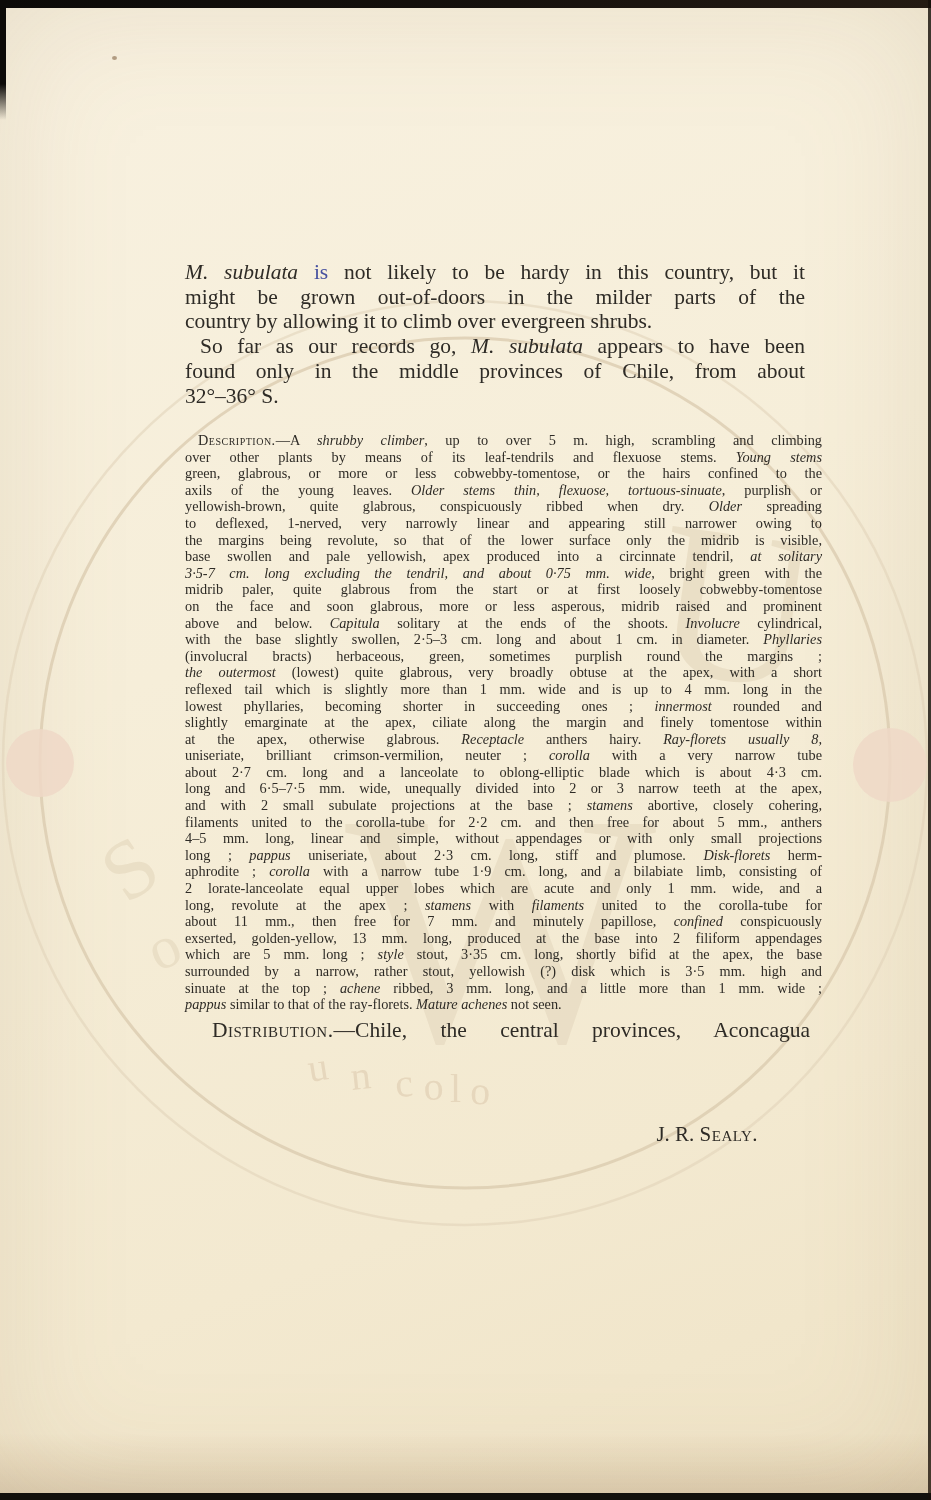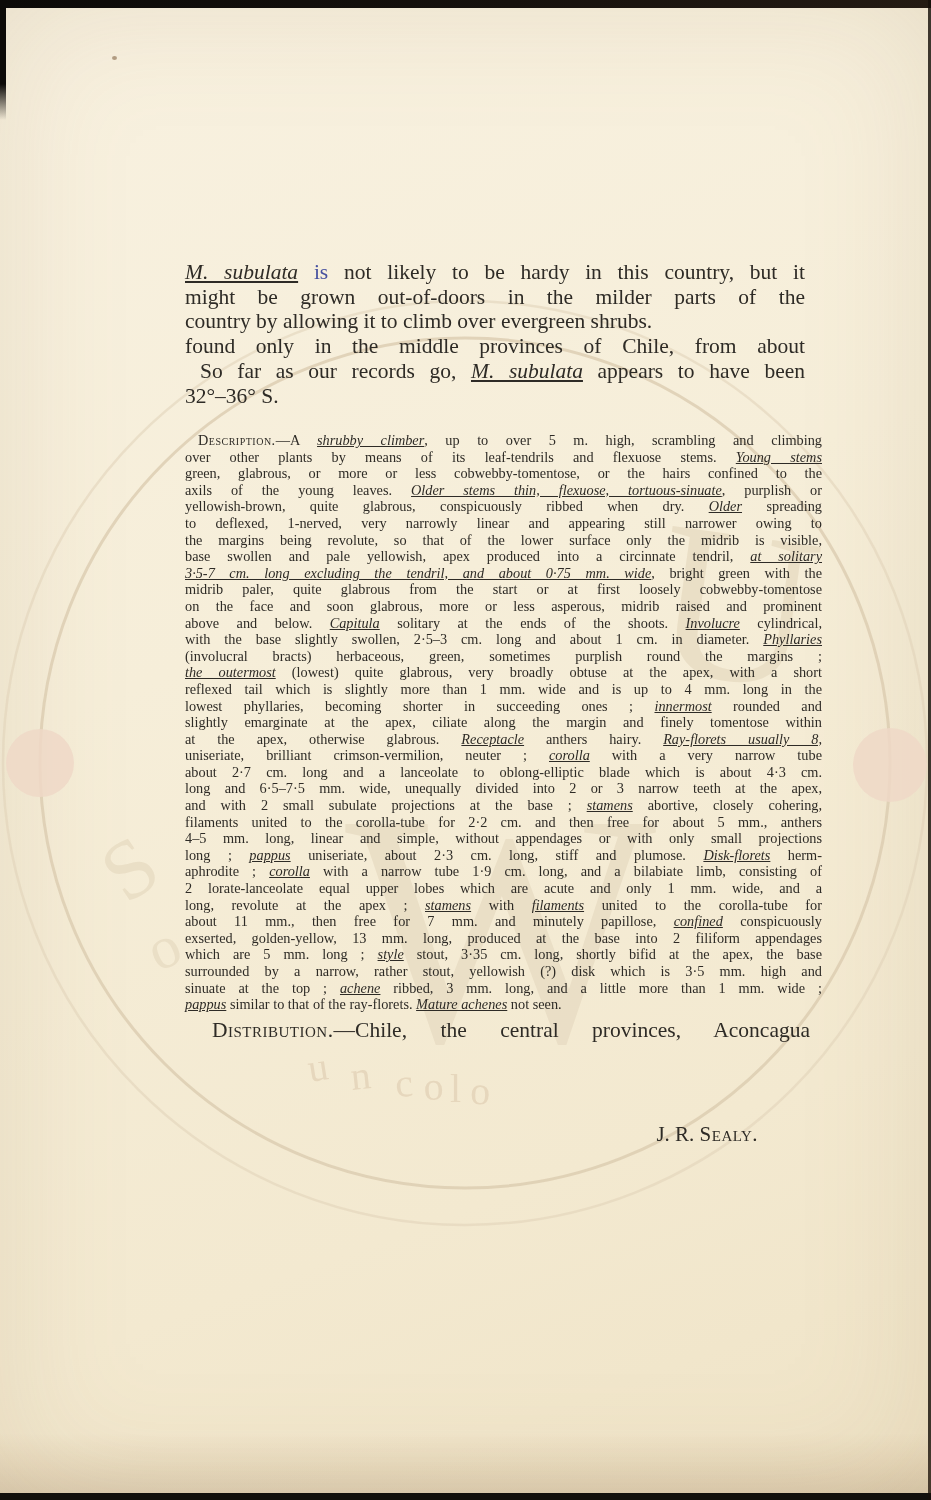--- a/index.html
+++ b/index.html
@@ -34,7 +34,7 @@
   .block-sig{left:185px;top:1123px;width:573px;font-size:21px;line-height:23px;}
   .block-sig .line,.block-sig .line.end{text-align:right;text-align-last:right;}
   .sg-n{font-style:normal;}
-  .sg-i{font-style:italic;text-decoration:underline;}
+  .sg-i{font-style:italic;}
   .sg-sc{font-variant:small-caps;letter-spacing:.5px;}
   .sg-bl{color:#47519f;}
 </style>

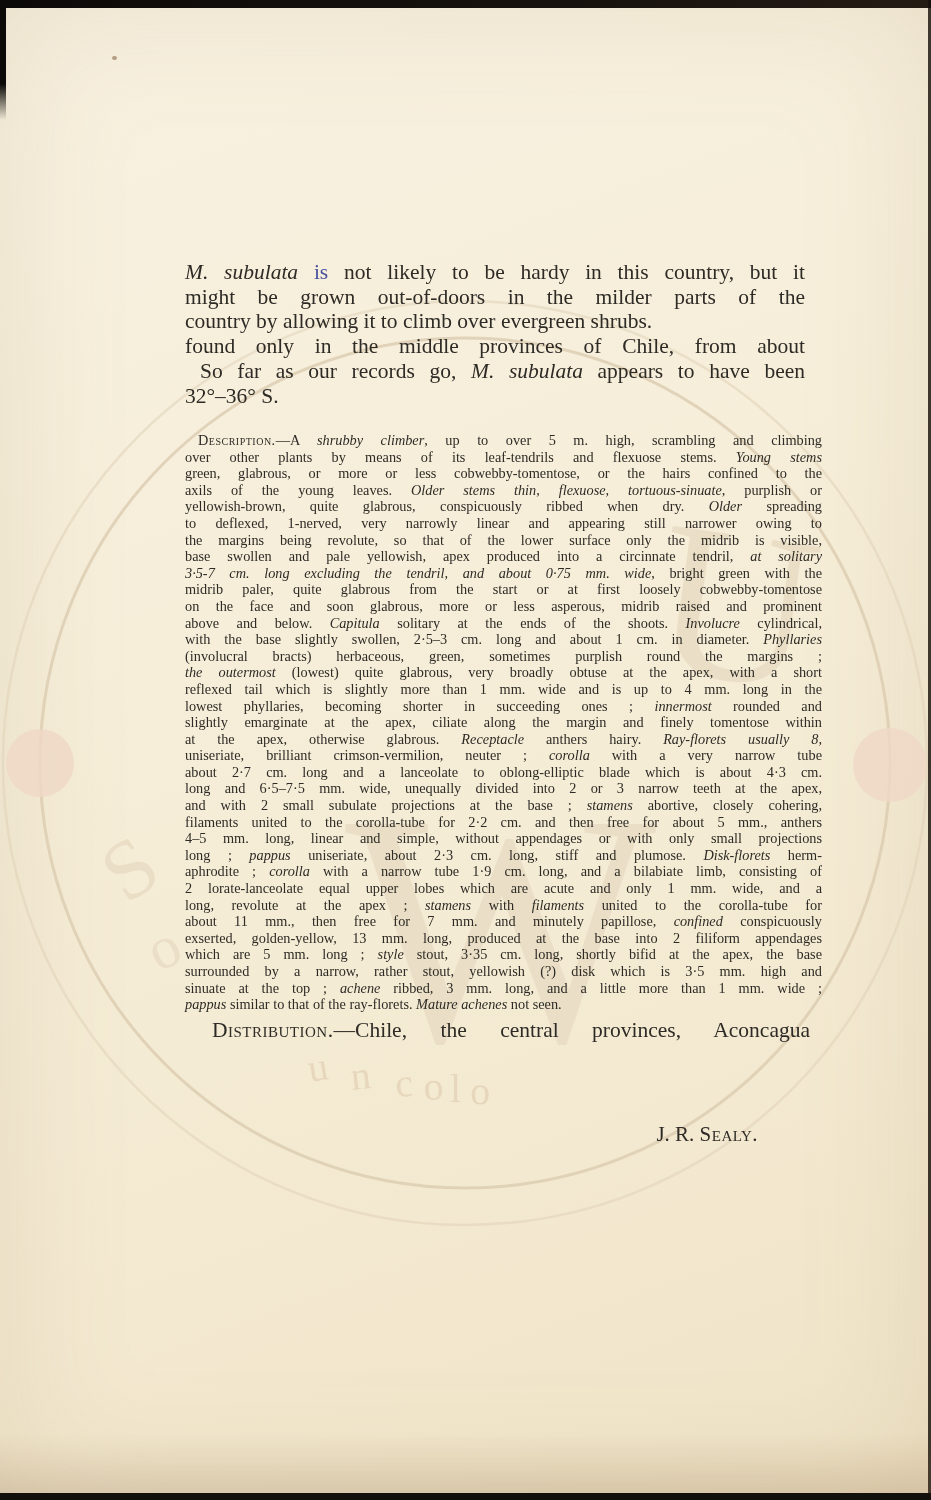--- a/index.html
+++ b/index.html
@@ -66,8 +66,8 @@
       <div class="line"><span class="sg-i">M. subulata</span><span class="sg-n"> </span><span class="sg-bl">is</span><span class="sg-n"> not likely to be hardy in this country, but it</span></div>
       <div class="line"><span class="sg-n">might be grown out-of-doors in the milder parts of the</span></div>
       <div class="line end"><span class="sg-n">country by allowing it to climb over evergreen shrubs.</span></div>
+      <div class="line in"><span class="sg-n">So far as our records go, </span><span class="sg-i">M. subulata</span><span class="sg-n"> appears to have been</span></div>
       <div class="line"><span class="sg-n">found only in the middle provinces of Chile, from about</span></div>
-      <div class="line in"><span class="sg-n">So far as our records go, </span><span class="sg-i">M. subulata</span><span class="sg-n"> appears to have been</span></div>
       <div class="line end"><span class="sg-n">32°–36° S.</span></div>
     </div>
 

